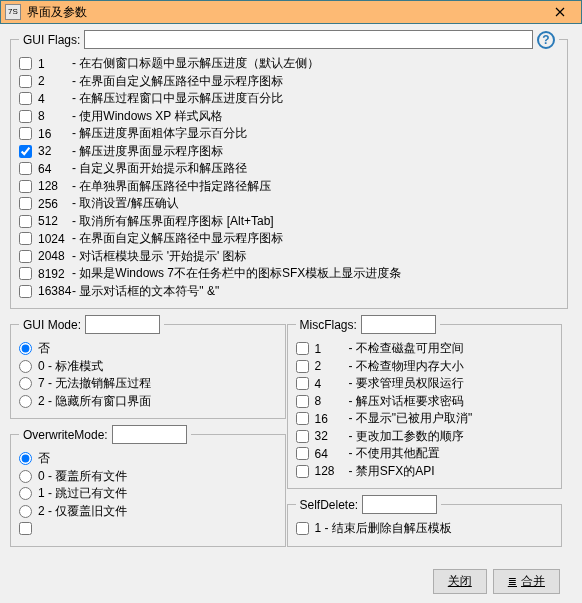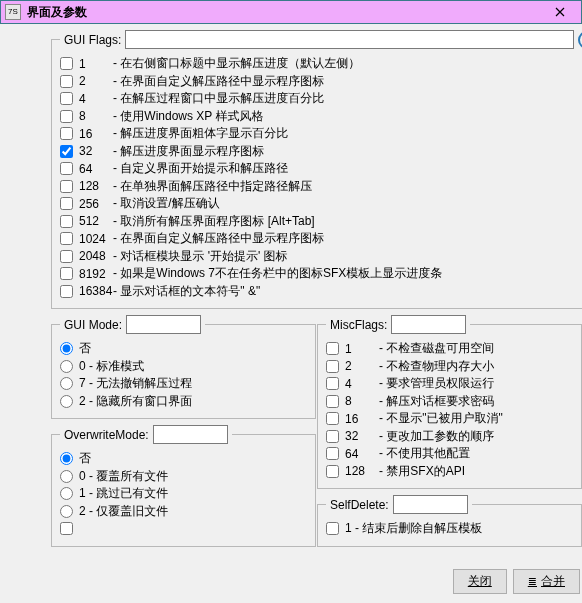--- a/index.html
+++ b/index.html
@@ -12,7 +12,7 @@
     overflow: hidden;
   }
   .titlebar {
-    background: #f0abfc;
+    background: #fdba74;
     color: #000;
     height: 24px;
     display: flex;

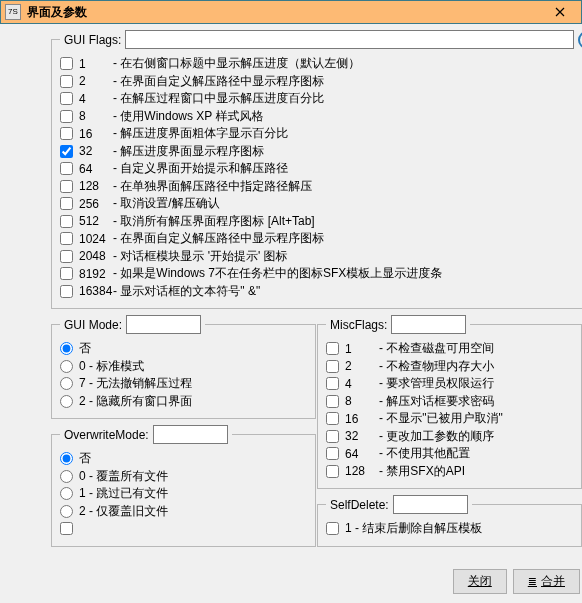--- a/index.html
+++ b/index.html
@@ -29,7 +29,7 @@
     text-align: center;
     line-height: 14px;
   }
-  .titlebar-text { flex: 1; padding-left: 2px; font-weight: bold; }
+  .titlebar-text { flex: 1; padding-left: 2px; }
   .close-btn {
     width: 42px;
     height: 22px;

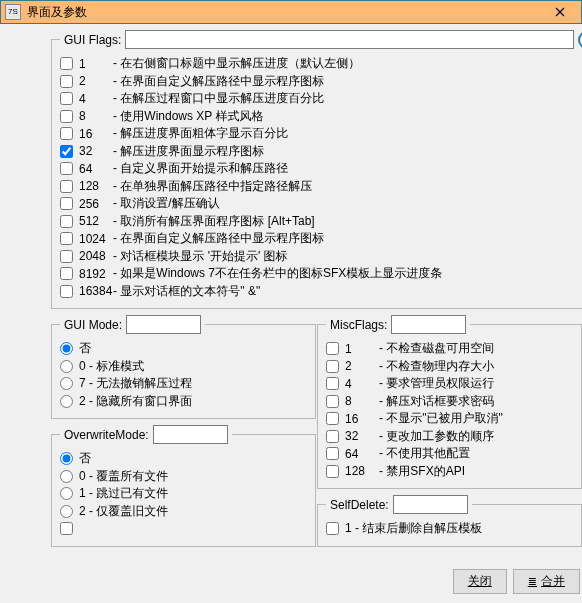--- a/index.html
+++ b/index.html
@@ -39,12 +39,11 @@
     cursor: pointer;
   }
   .content {
-    padding: 6px 0 6px 10px;
+    padding: 6px 20px 6px 10px;
     background: #f0f0f0;
     height: 579px;
     display: flex;
     flex-direction: column;
-    margin-left: 41px;
   }
   fieldset {
     border: 1px solid #b8b8b8;

